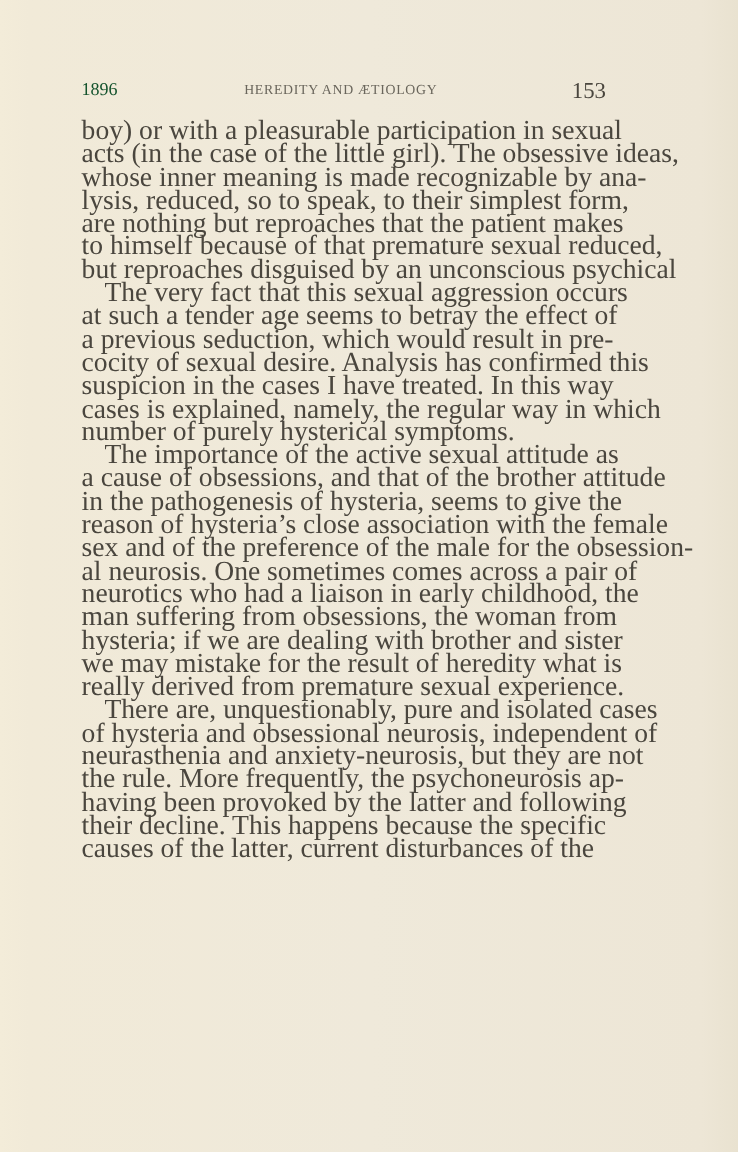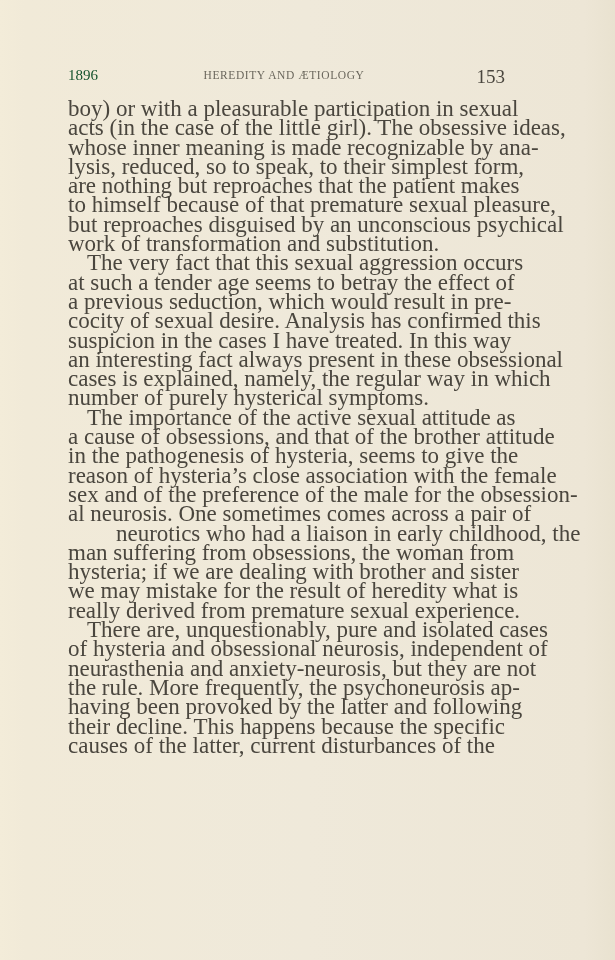--- a/index.html
+++ b/index.html
@@ -92,7 +92,7 @@
     <span class="line"><span style="white-space: nowrap; margin-top: 24px;">whose inner meaning is made recognizable by ana-</span></span>
     <span class="line"><span style="white-space: nowrap;">lysis, reduced, so to speak, to their simplest form,</span></span>
     <span class="line"><span style="white-space: nowrap;">are nothing but reproaches that the patient makes</span></span>
-    <span class="line"><span style="white-space: nowrap;">to himself because of that premature sexual pleasure,</span></span>
+    <span class="line"><span style="white-space: nowrap;">to himself because of that premature sexual reduced,</span></span>
     <span class="line"><span style="white-space: nowrap;">but reproaches disguised by an unconscious psychical</span></span>
     <span class="line last">work of transformation and substitution.</span>
     <span class="line indent"><span style="white-space: nowrap;">The very fact that this sexual aggression occurs</span></span>

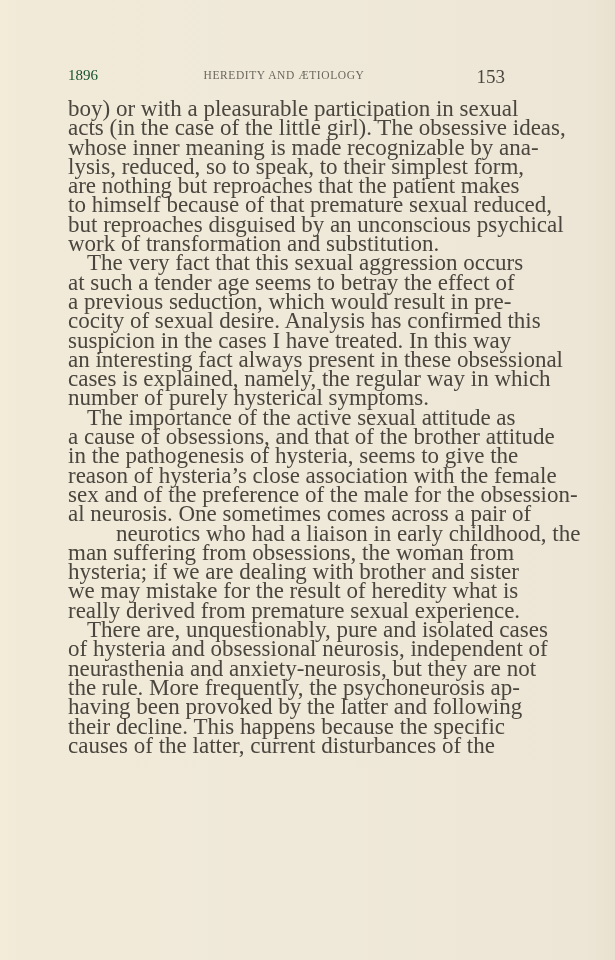--- a/index.html
+++ b/index.html
@@ -94,7 +94,6 @@
     <span class="line"><span style="white-space: nowrap;">are nothing but reproaches that the patient makes</span></span>
     <span class="line"><span style="white-space: nowrap;">to himself because of that premature sexual reduced,</span></span>
     <span class="line"><span style="white-space: nowrap;">but reproaches disguised by an unconscious psychical</span></span>
-    <span class="line last">work of transformation and substitution.</span>
     <span class="line indent"><span style="white-space: nowrap;">The very fact that this sexual aggression occurs</span></span>
     <span class="line"><span style="white-space: nowrap;">at such a tender age seems to betray the effect of</span></span>
     <span class="line"><span style="white-space: nowrap;">a previous seduction, which would result in pre-</span></span>

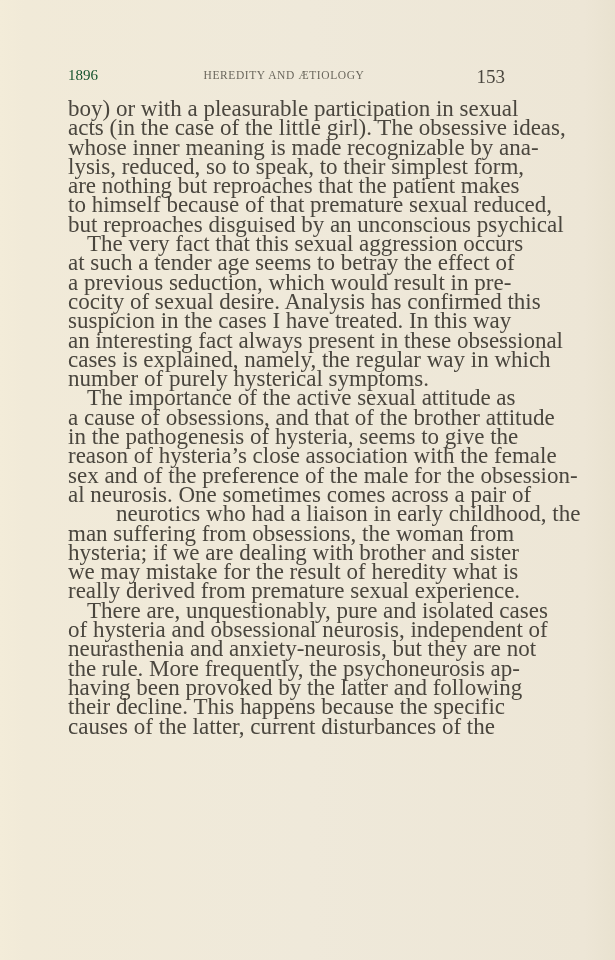--- a/index.html
+++ b/index.html
@@ -99,7 +99,6 @@
     <span class="line"><span style="white-space: nowrap;">a previous seduction, which would result in pre-</span></span>
     <span class="line"><span style="white-space: nowrap;">cocity of sexual desire. Analysis has confirmed this</span></span>
     <span class="line"><span style="white-space: nowrap;">suspicion in the cases I have treated. In this way</span></span>
-    <span class="line"><span style="white-space: nowrap;">an interesting fact always present in these obsessional</span></span>
     <span class="line"><span style="white-space: nowrap;">cases is explained, namely, the regular way in which</span></span>
     <span class="line last">number of purely hysterical symptoms.</span>
     <span class="line indent"><span style="white-space: nowrap;">The importance of the active sexual attitude as</span></span>

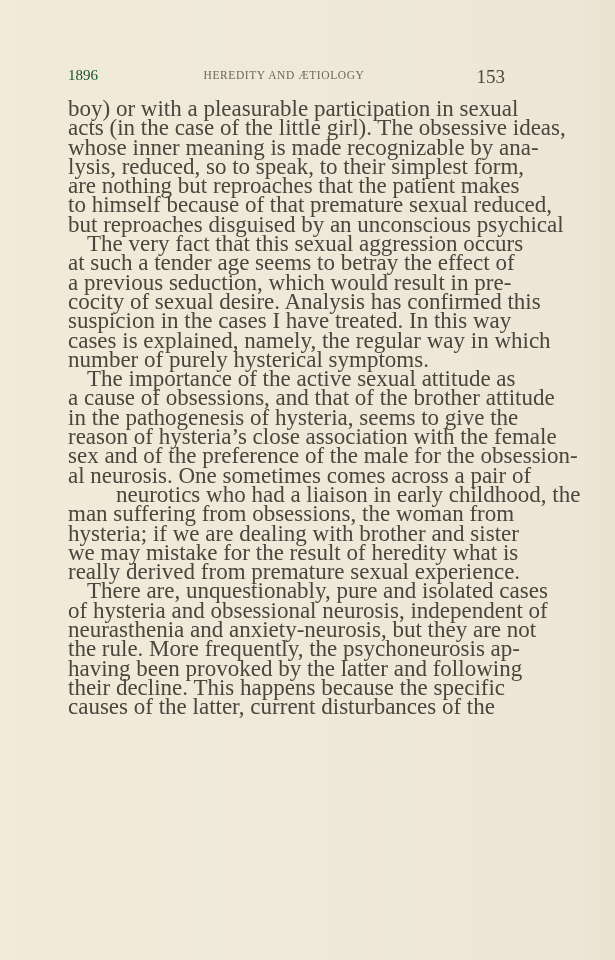--- a/index.html
+++ b/index.html
@@ -107,7 +107,7 @@
     <span class="line"><span style="white-space: nowrap;">reason of hysteria’s close association with the female</span></span>
     <span class="line"><span style="white-space: nowrap;">sex and of the preference of the male for the obsession-</span></span>
     <span class="line"><span style="white-space: nowrap;">al neurosis. One sometimes comes across a pair of</span></span>
-    <span class="line"><span style="white-space: nowrap; margin-left: 48px;">neurotics who had a liaison in early childhood, the</span></span>
+    <span class="line"><span style="white-space: nowrap;">neurotics who had a liaison in early childhood, the</span></span>
     <span class="line"><span style="white-space: nowrap;">man suffering from obsessions, the woman from</span></span>
     <span class="line"><span style="white-space: nowrap;">hysteria; if we are dealing with brother and sister</span></span>
     <span class="line"><span style="white-space: nowrap; font-family: Liberation Serif, serif;">we may mistake for the result of heredity what is</span></span>

